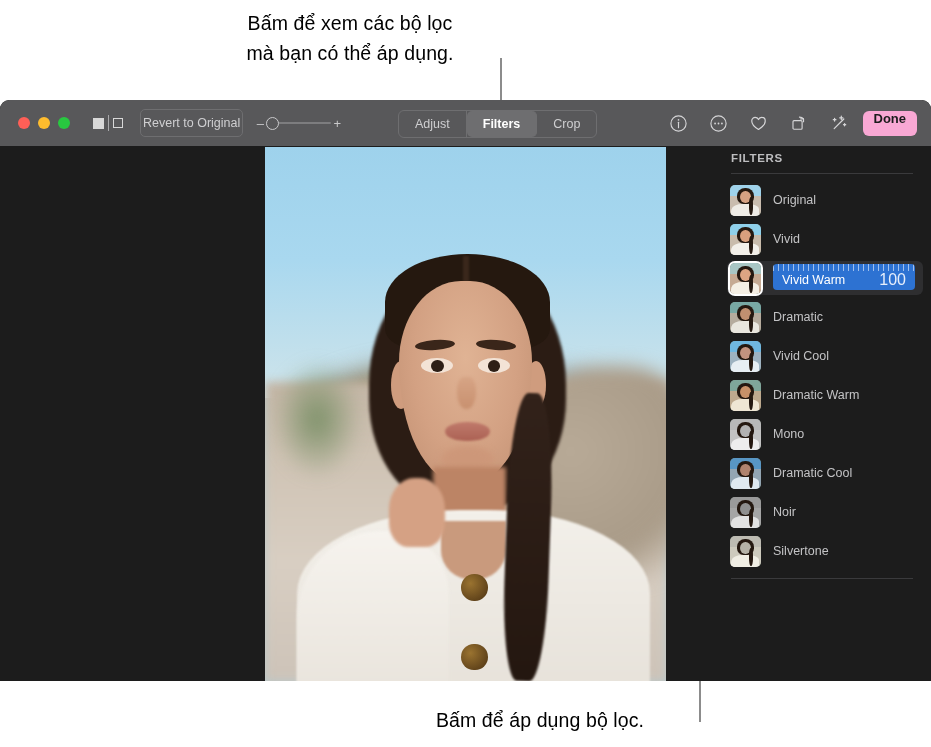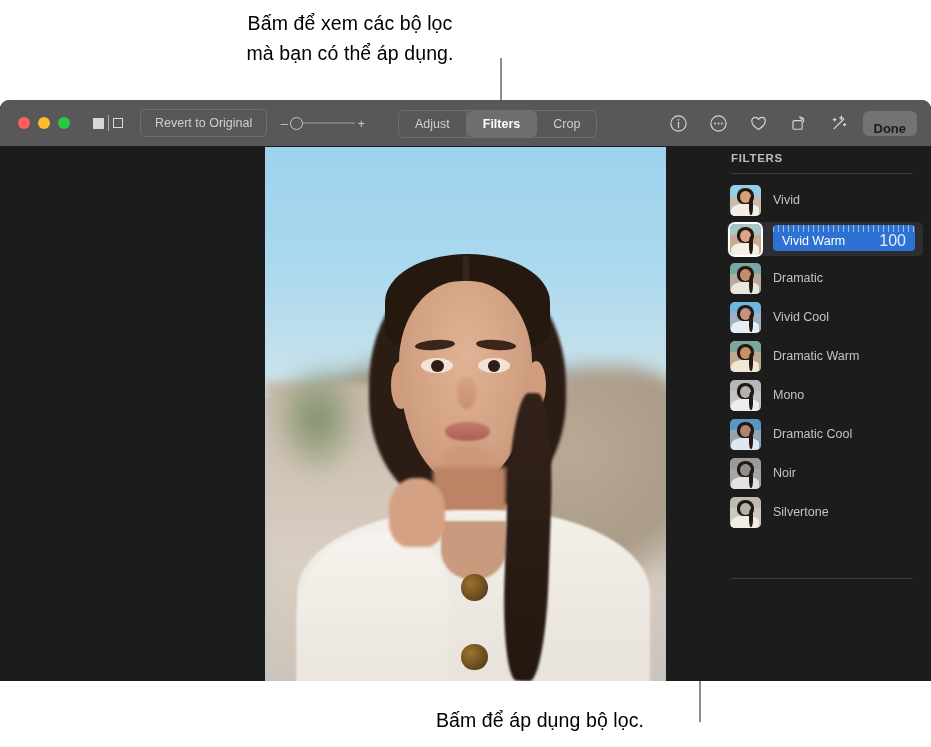--- a/index.html
+++ b/index.html
@@ -51,7 +51,7 @@
   .vt-out{width:10px;height:10px;border:1.5px solid #d8d8d8;box-sizing:border-box;}
 
   #revert-btn{
-    margin-left:17px;height:26px;padding:0 14px;display:flex;align-items:center;
+    margin-left:17px;height:26px;padding:0 2px;display:flex;align-items:center;
     border:1px solid #6e6e70;border-radius:5px;color:#cfcfd1;font-size:12.5px;
     background:transparent;
   }

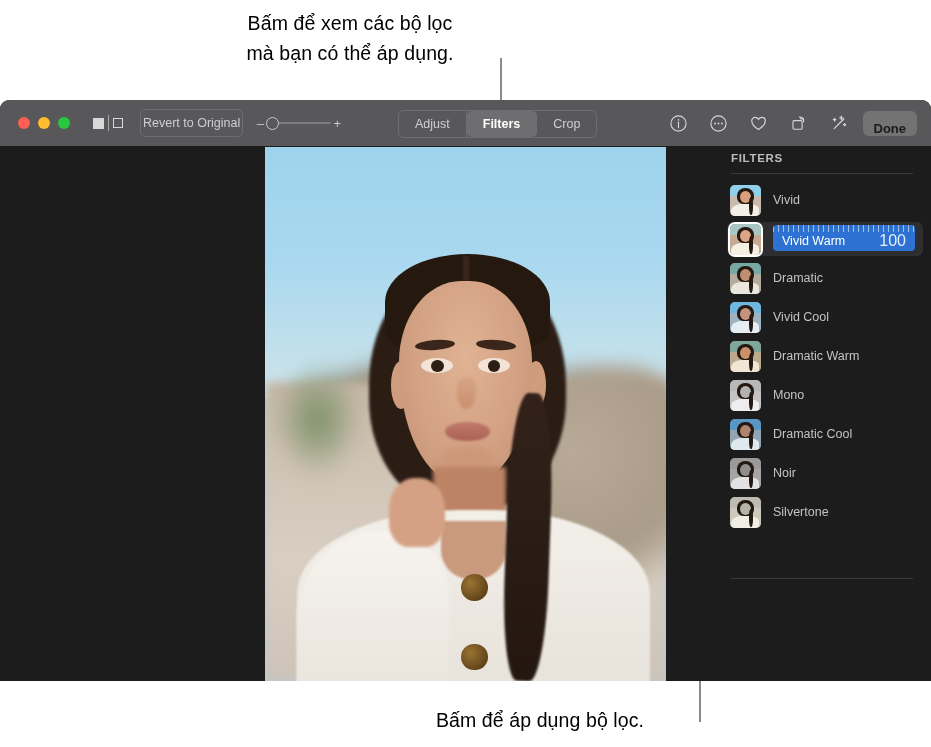--- a/index.html
+++ b/index.html
@@ -78,8 +78,8 @@
   #right-icons{position:absolute;right:14px;top:0;height:46px;display:flex;align-items:center;gap:0;}
   .ticon{width:40px;height:46px;display:flex;align-items:center;justify-content:center;color:#d5d5d7;}
   #done-btn{
-    margin-left:4px;background:#737373;color:#1b1b1b;font-size:13px;font-weight:bold;
-    border-radius:6px;height:25px;padding:0 11px;display:flex;align-items:flex-end;
+    margin-left:4px;background:#f9a8d4;color:#1b1b1b;font-size:13px;font-weight:bold;
+    border-radius:6px;height:25px;padding:0 11px;display:flex;align-items:flex-start;
   }
 
   

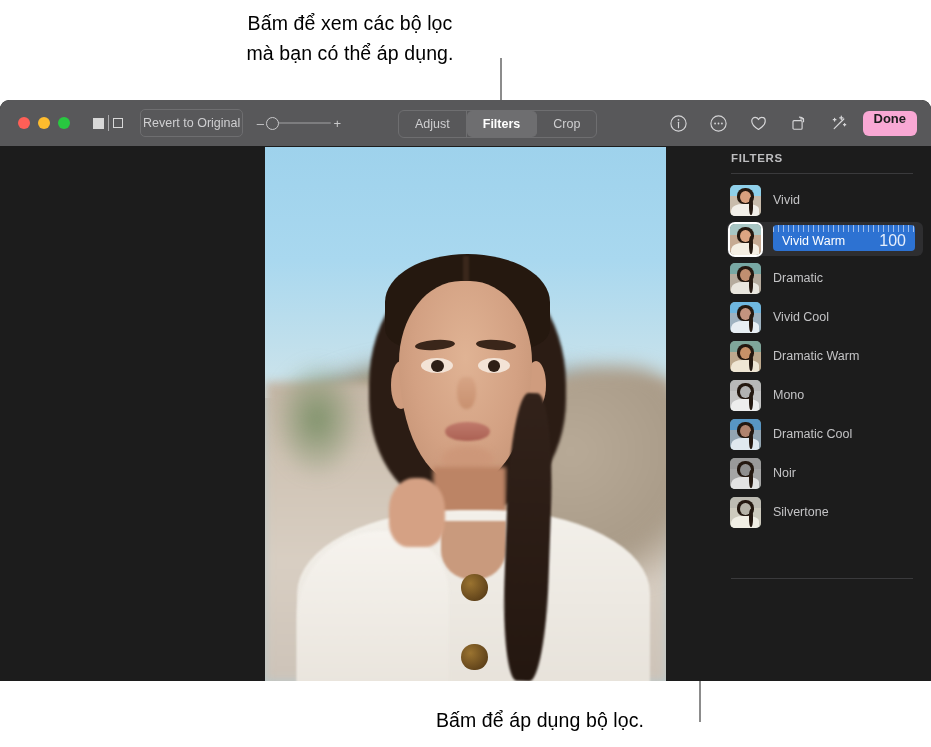--- a/index.html
+++ b/index.html
@@ -323,6 +323,18 @@
       <div id="filter-list">
           <div class="frow">
             <div class="thumb">
+              <div class="t-sky" style="background:#9fd2ea"></div>
+              <div class="t-grd" style="background:#c9bcae"></div>
+              <div class="t-shirt" style="background:#efece6"></div>
+              <div class="t-arm" style="background:#efece6"></div>
+              <div class="t-hair"></div>
+              <div class="t-face" style="background:#d6a283"></div>
+              <div class="t-braid"></div>
+            </div>
+            <span class="flabel">Original</span>
+          </div>
+          <div class="frow">
+            <div class="thumb">
               <div class="t-sky" style="background:#8fd0ea"></div>
               <div class="t-grd" style="background:#c8bbab"></div>
               <div class="t-shirt" style="background:#f2efe9"></div>

